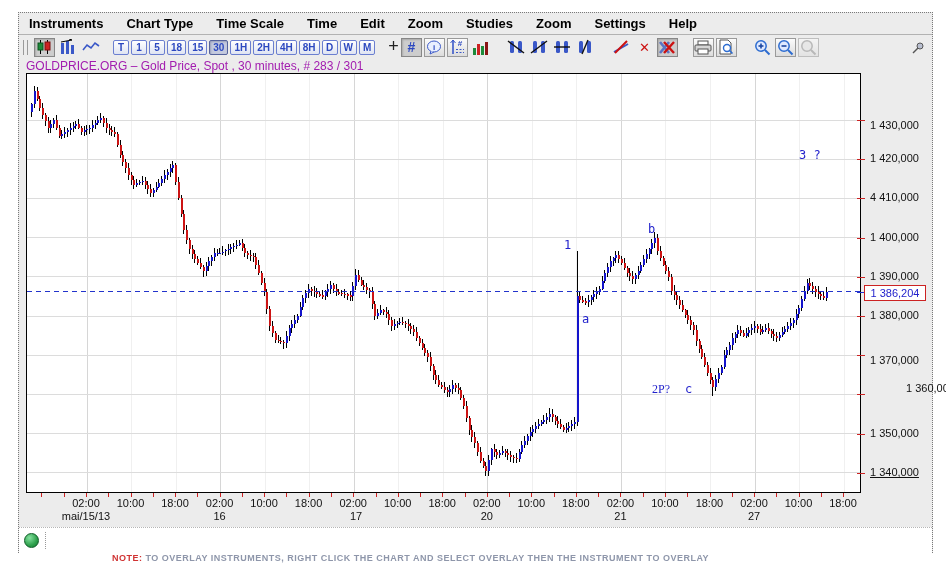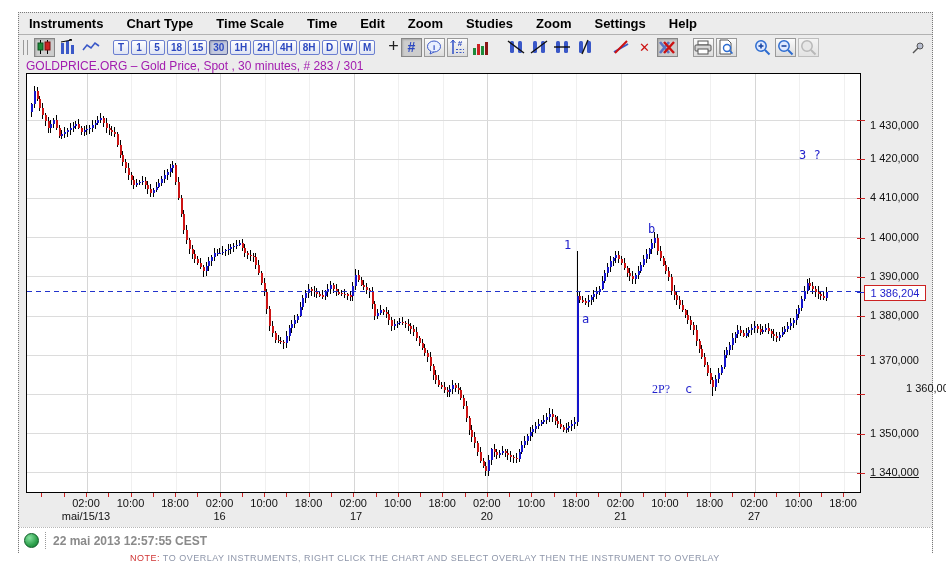--- a/index.html
+++ b/index.html
@@ -952,7 +952,6 @@
     <div class="statusbar">
       <span class="dot"></span>
       <span class="statusdivider"></span>
-      <span class="statustext">22 mai 2013 12:57:55 CEST</span>
     </div>
   </div>
 

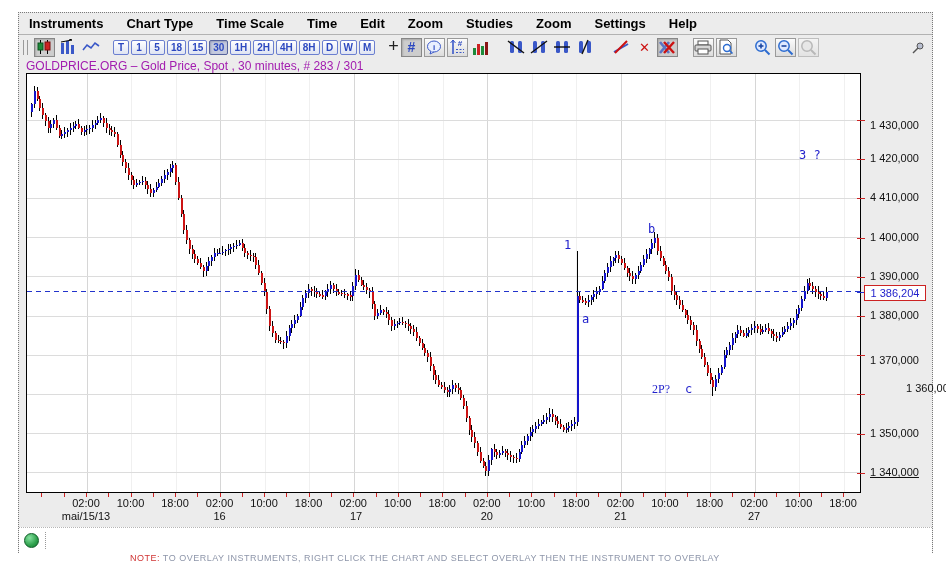--- a/index.html
+++ b/index.html
@@ -56,7 +56,7 @@
   .statusdivider{height:17px;border-left:1px dotted #999;margin:0 7px 0 6px;}
   .statustext{font-size:12px;font-weight:bold;color:#8a8a8a;}
   
-  .footnote{position:absolute;left:130px;top:553px;width:812px;font-size:9px;font-weight:normal;
+  .footnote{position:absolute;left:112px;top:553px;width:812px;font-size:9px;font-weight:bold;
             letter-spacing:.5px;color:#8e96aa;white-space:nowrap;overflow:hidden;}
   .notelabel{color:#d03333;}
 </style>

